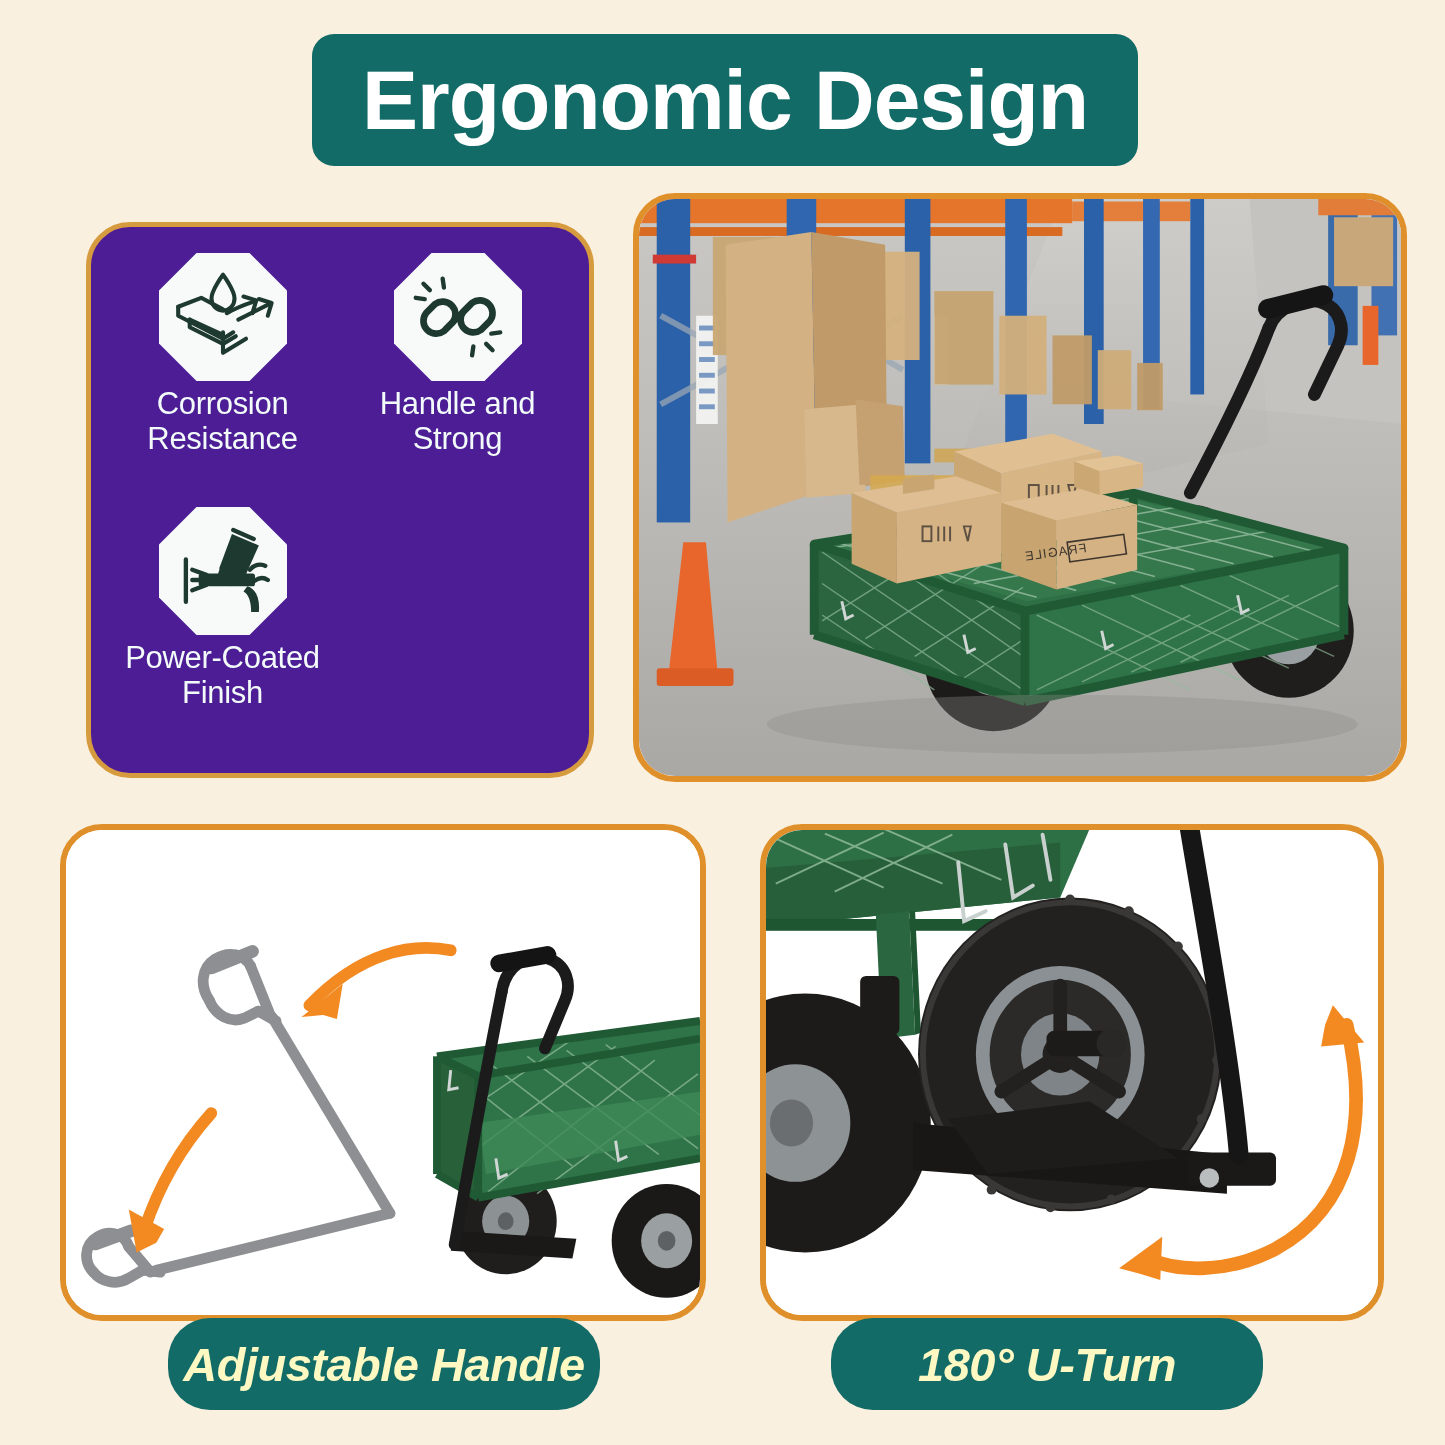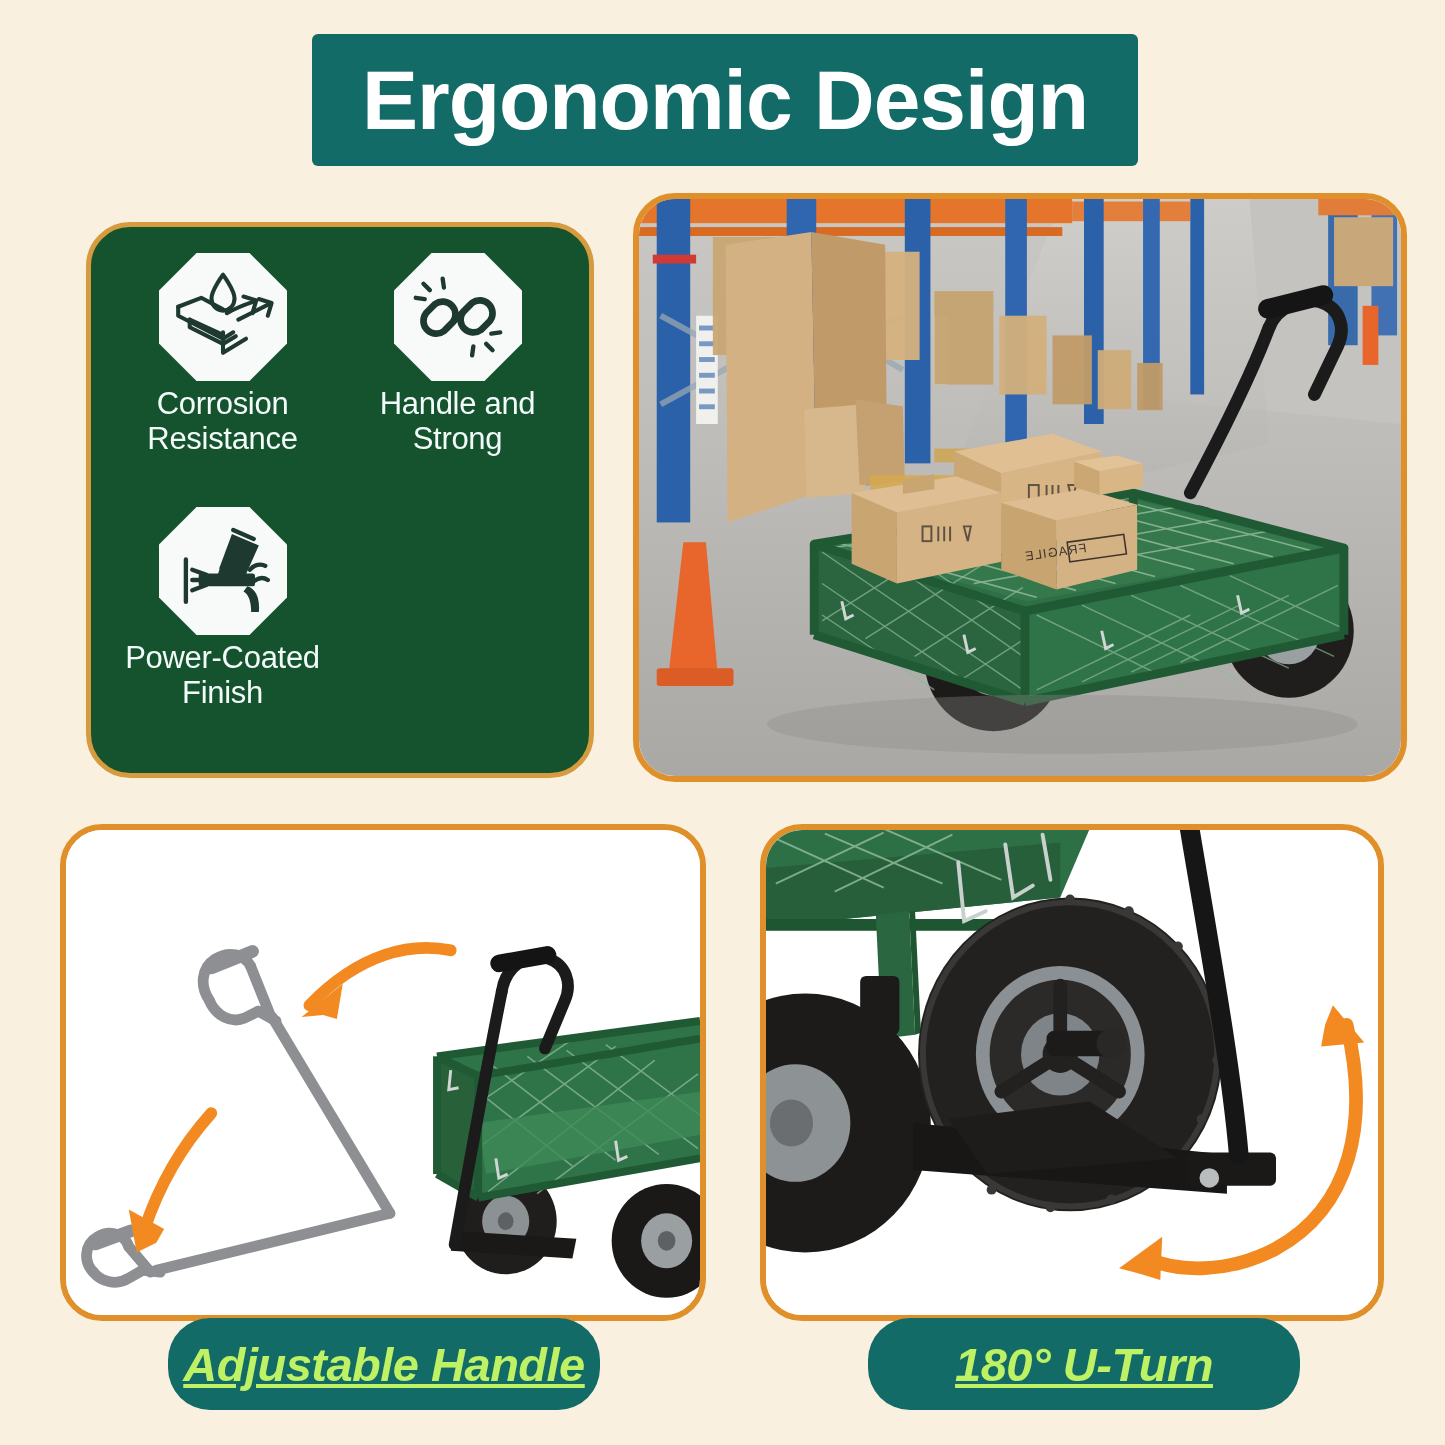--- a/index.html
+++ b/index.html
@@ -15,7 +15,7 @@
   
   #title-banner{
     position:absolute; left:312px; top:34px; width:826px; height:132px;
-    background:#126B66; border-radius:6px;
+    background:#126B66; border-radius:22px;
     display:flex; align-items:center; justify-content:center;
   }
   #title-text{

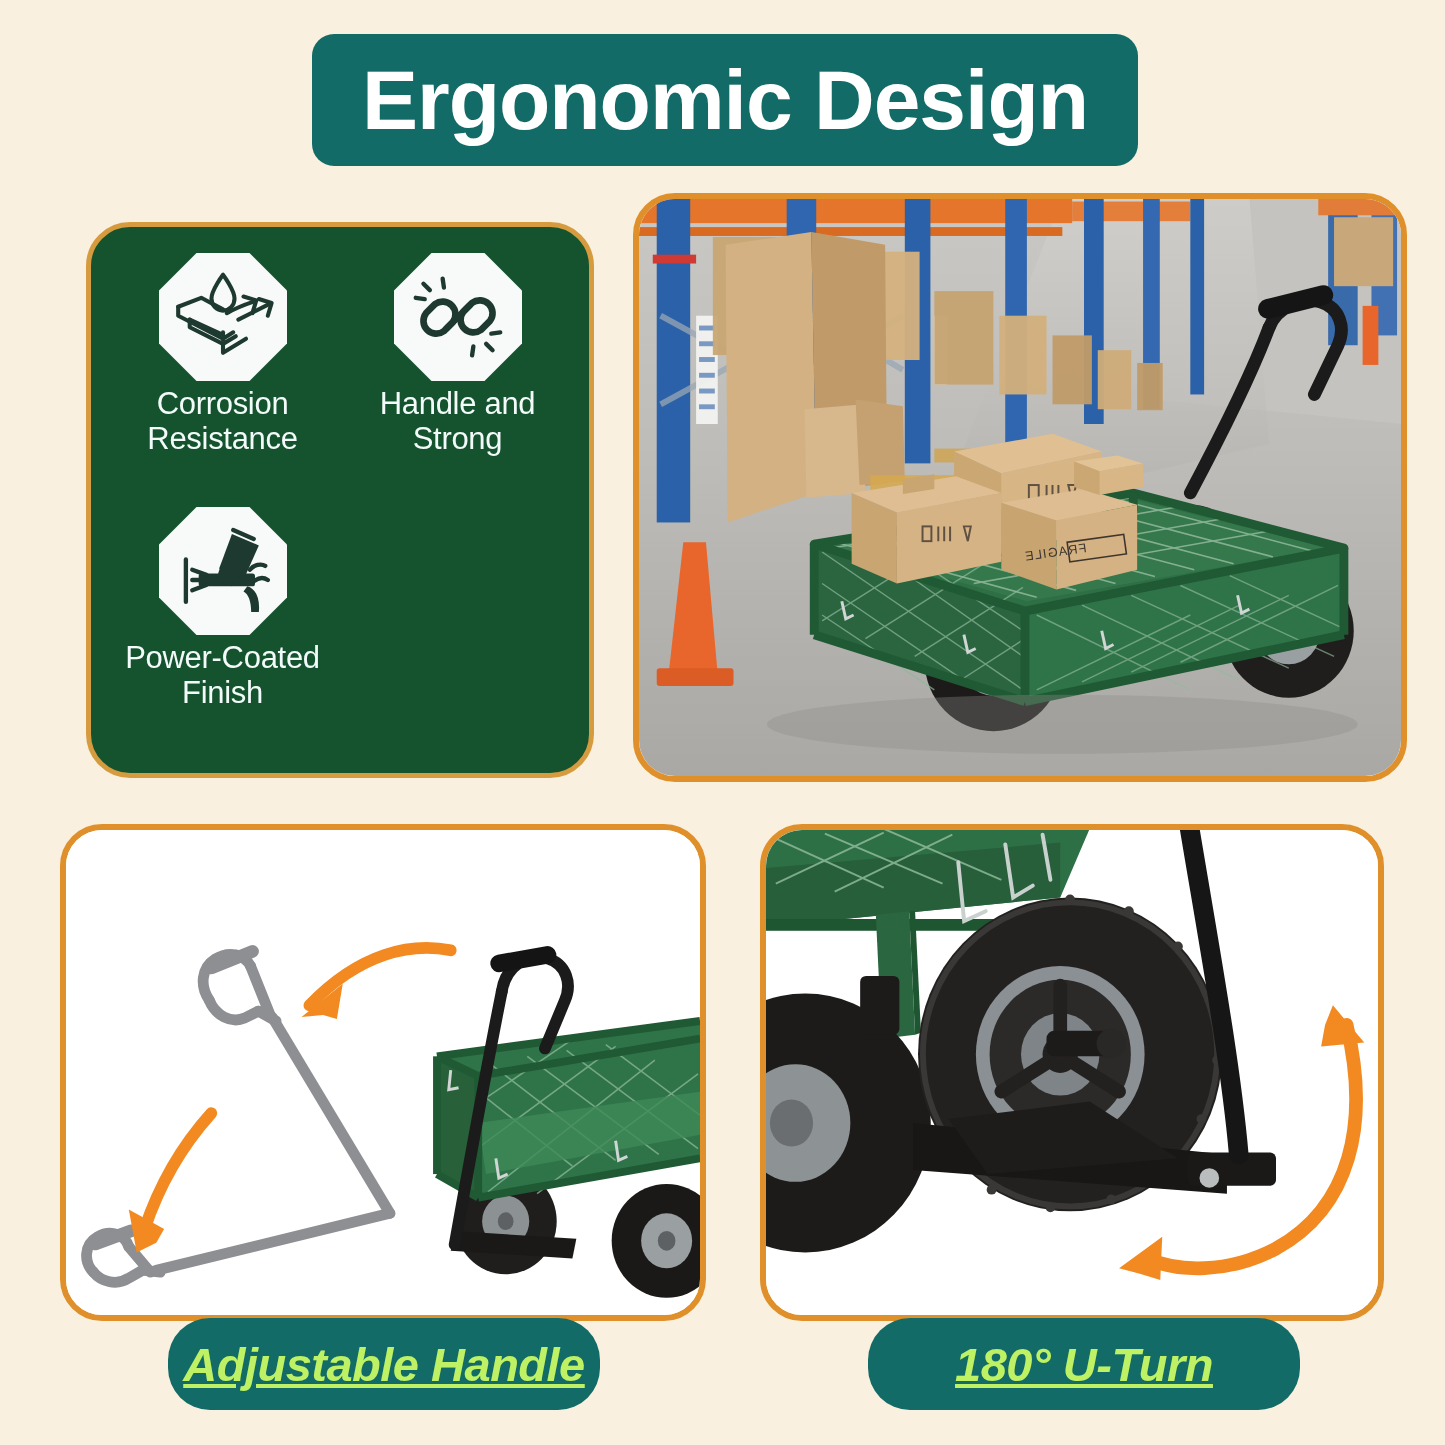--- a/index.html
+++ b/index.html
@@ -26,7 +26,7 @@
   
   #feature-panel{
     position:absolute; left:86px; top:222px; width:508px; height:556px;
-    background:#14532d; border:5px solid #D79B3F; border-radius:44px;
+    background:#4c1d95; border:5px solid #D79B3F; border-radius:44px;
     padding:26px 18px 18px 18px;
   }
   .feat-grid{

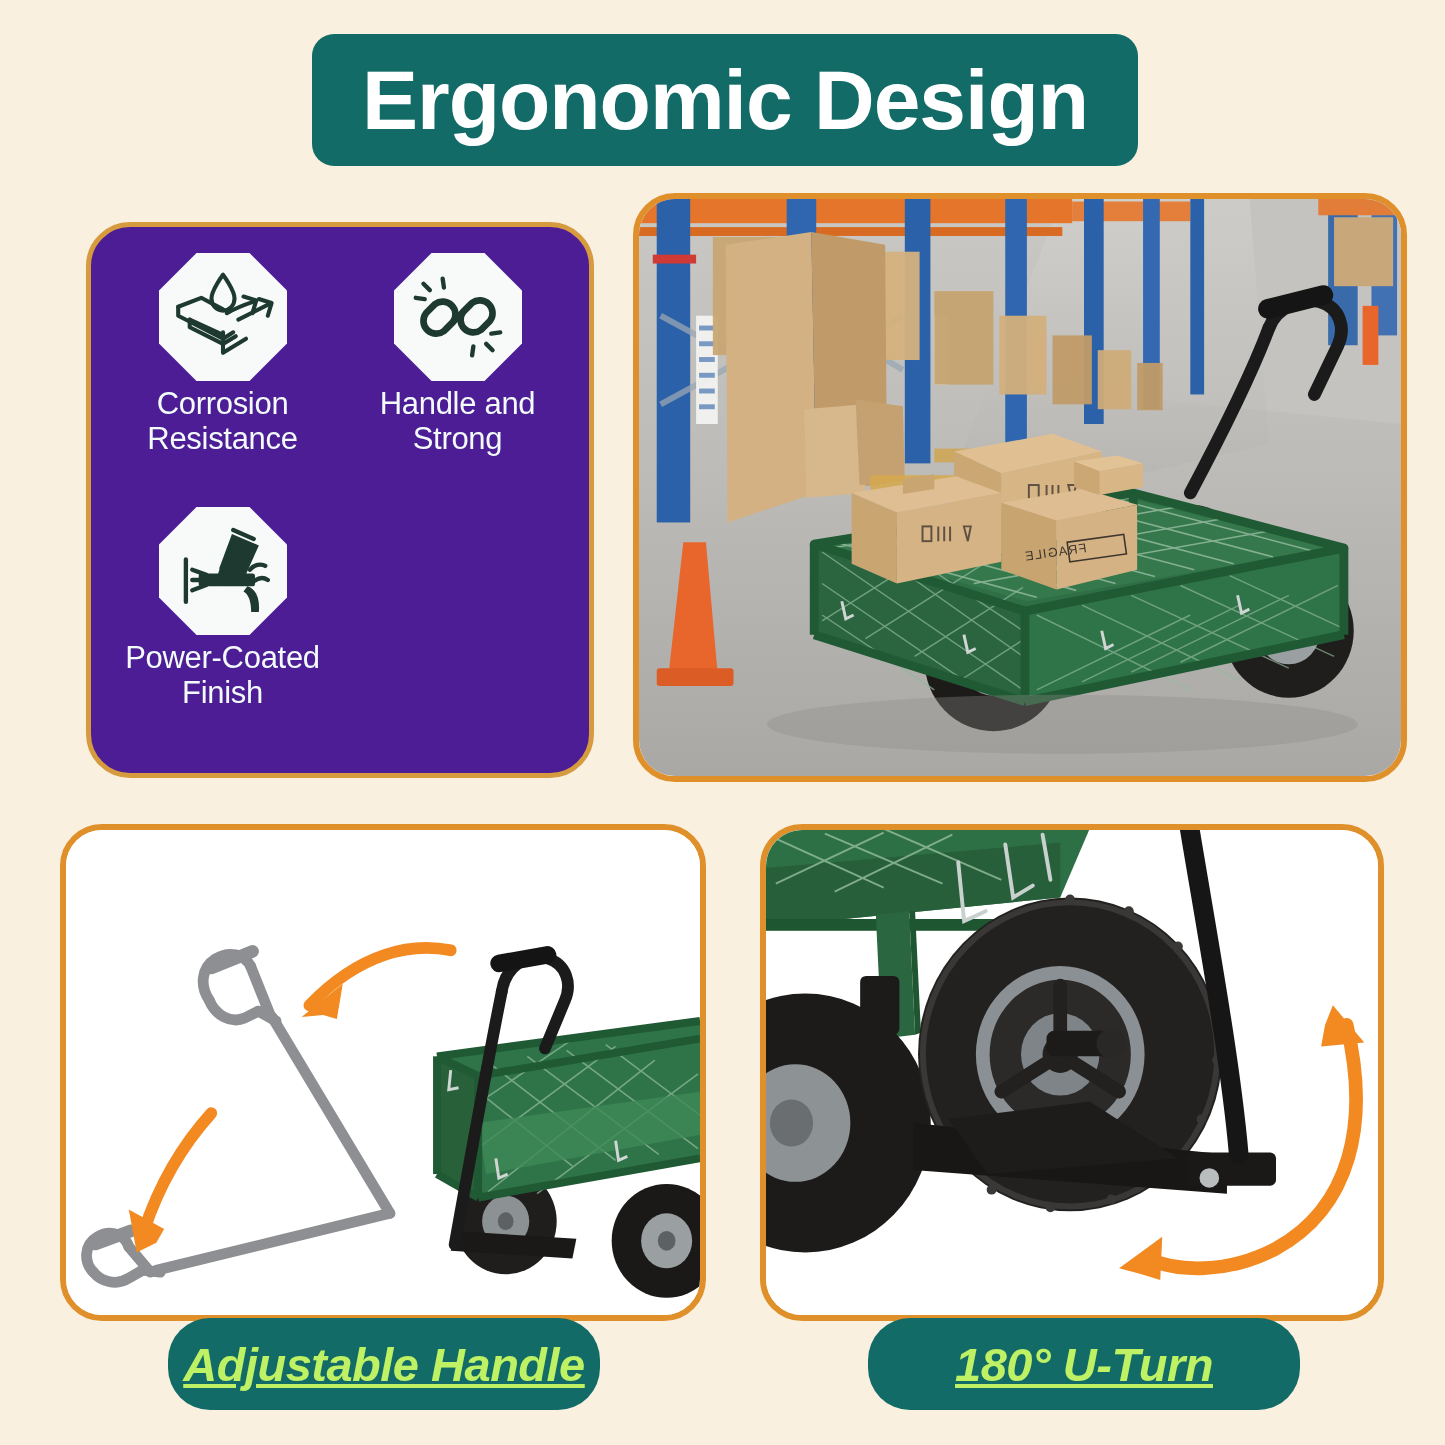--- a/index.html
+++ b/index.html
@@ -61,8 +61,8 @@
   #caption-handle{ left:168px; top:1318px; width:432px; height:92px; }
   #caption-uturn{ left:868px; top:1318px; width:432px; height:92px; }
   .caption-text{
-    color:#bef264; font-size:47px; font-style:italic; font-weight:bold;
-    white-space:nowrap; letter-spacing:-0.5px;text-decoration:underline;
+    color:#fef9c3; font-size:47px; font-style:italic; font-weight:bold;
+    white-space:nowrap; letter-spacing:-0.5px;
   }
 </style>
 </head>

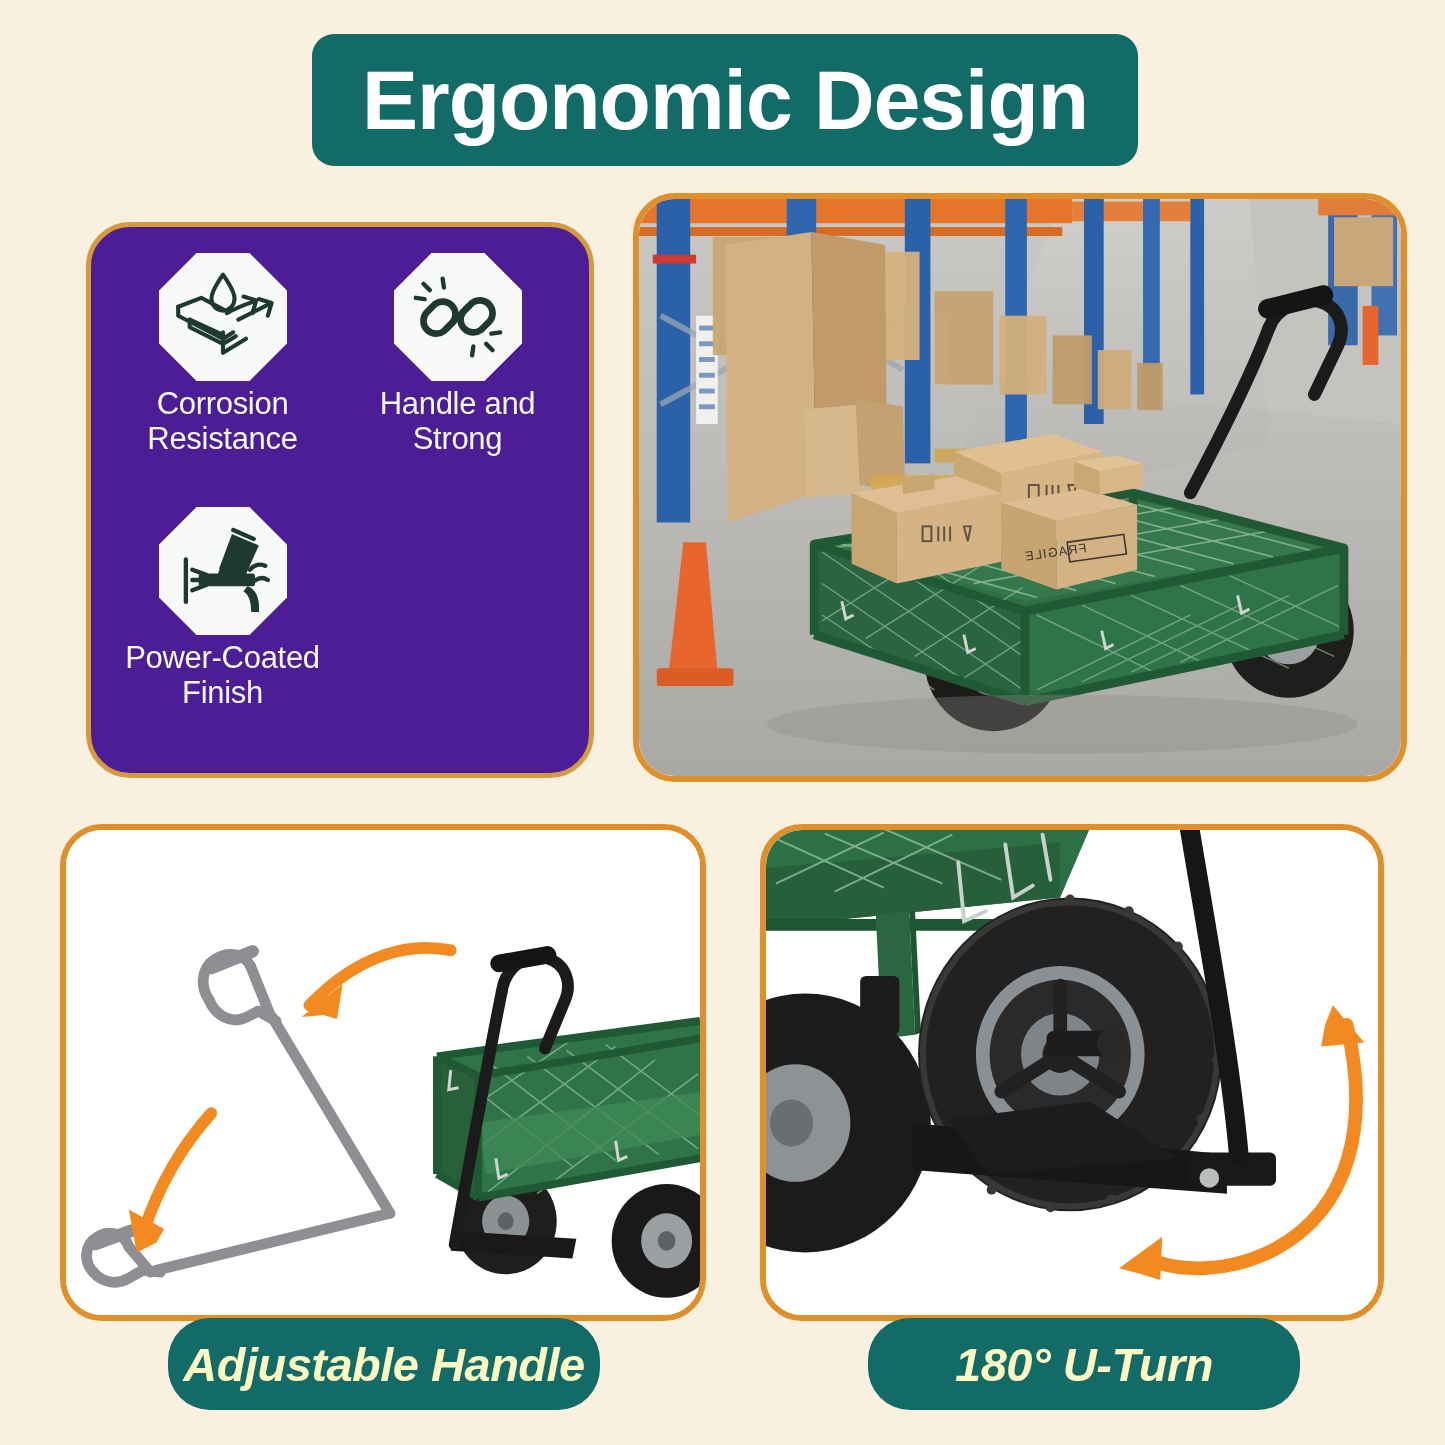--- a/index.html
+++ b/index.html
@@ -59,7 +59,7 @@
     display:flex; align-items:center; justify-content:center;
   }
   #caption-handle{ left:168px; top:1318px; width:432px; height:92px; }
-  #caption-uturn{ left:868px; top:1318px; width:432px; height:92px; }
+  #caption-uturn{ left:831px; top:1318px; width:432px; height:92px; }
   .caption-text{
     color:#fef9c3; font-size:47px; font-style:italic; font-weight:bold;
     white-space:nowrap; letter-spacing:-0.5px;

